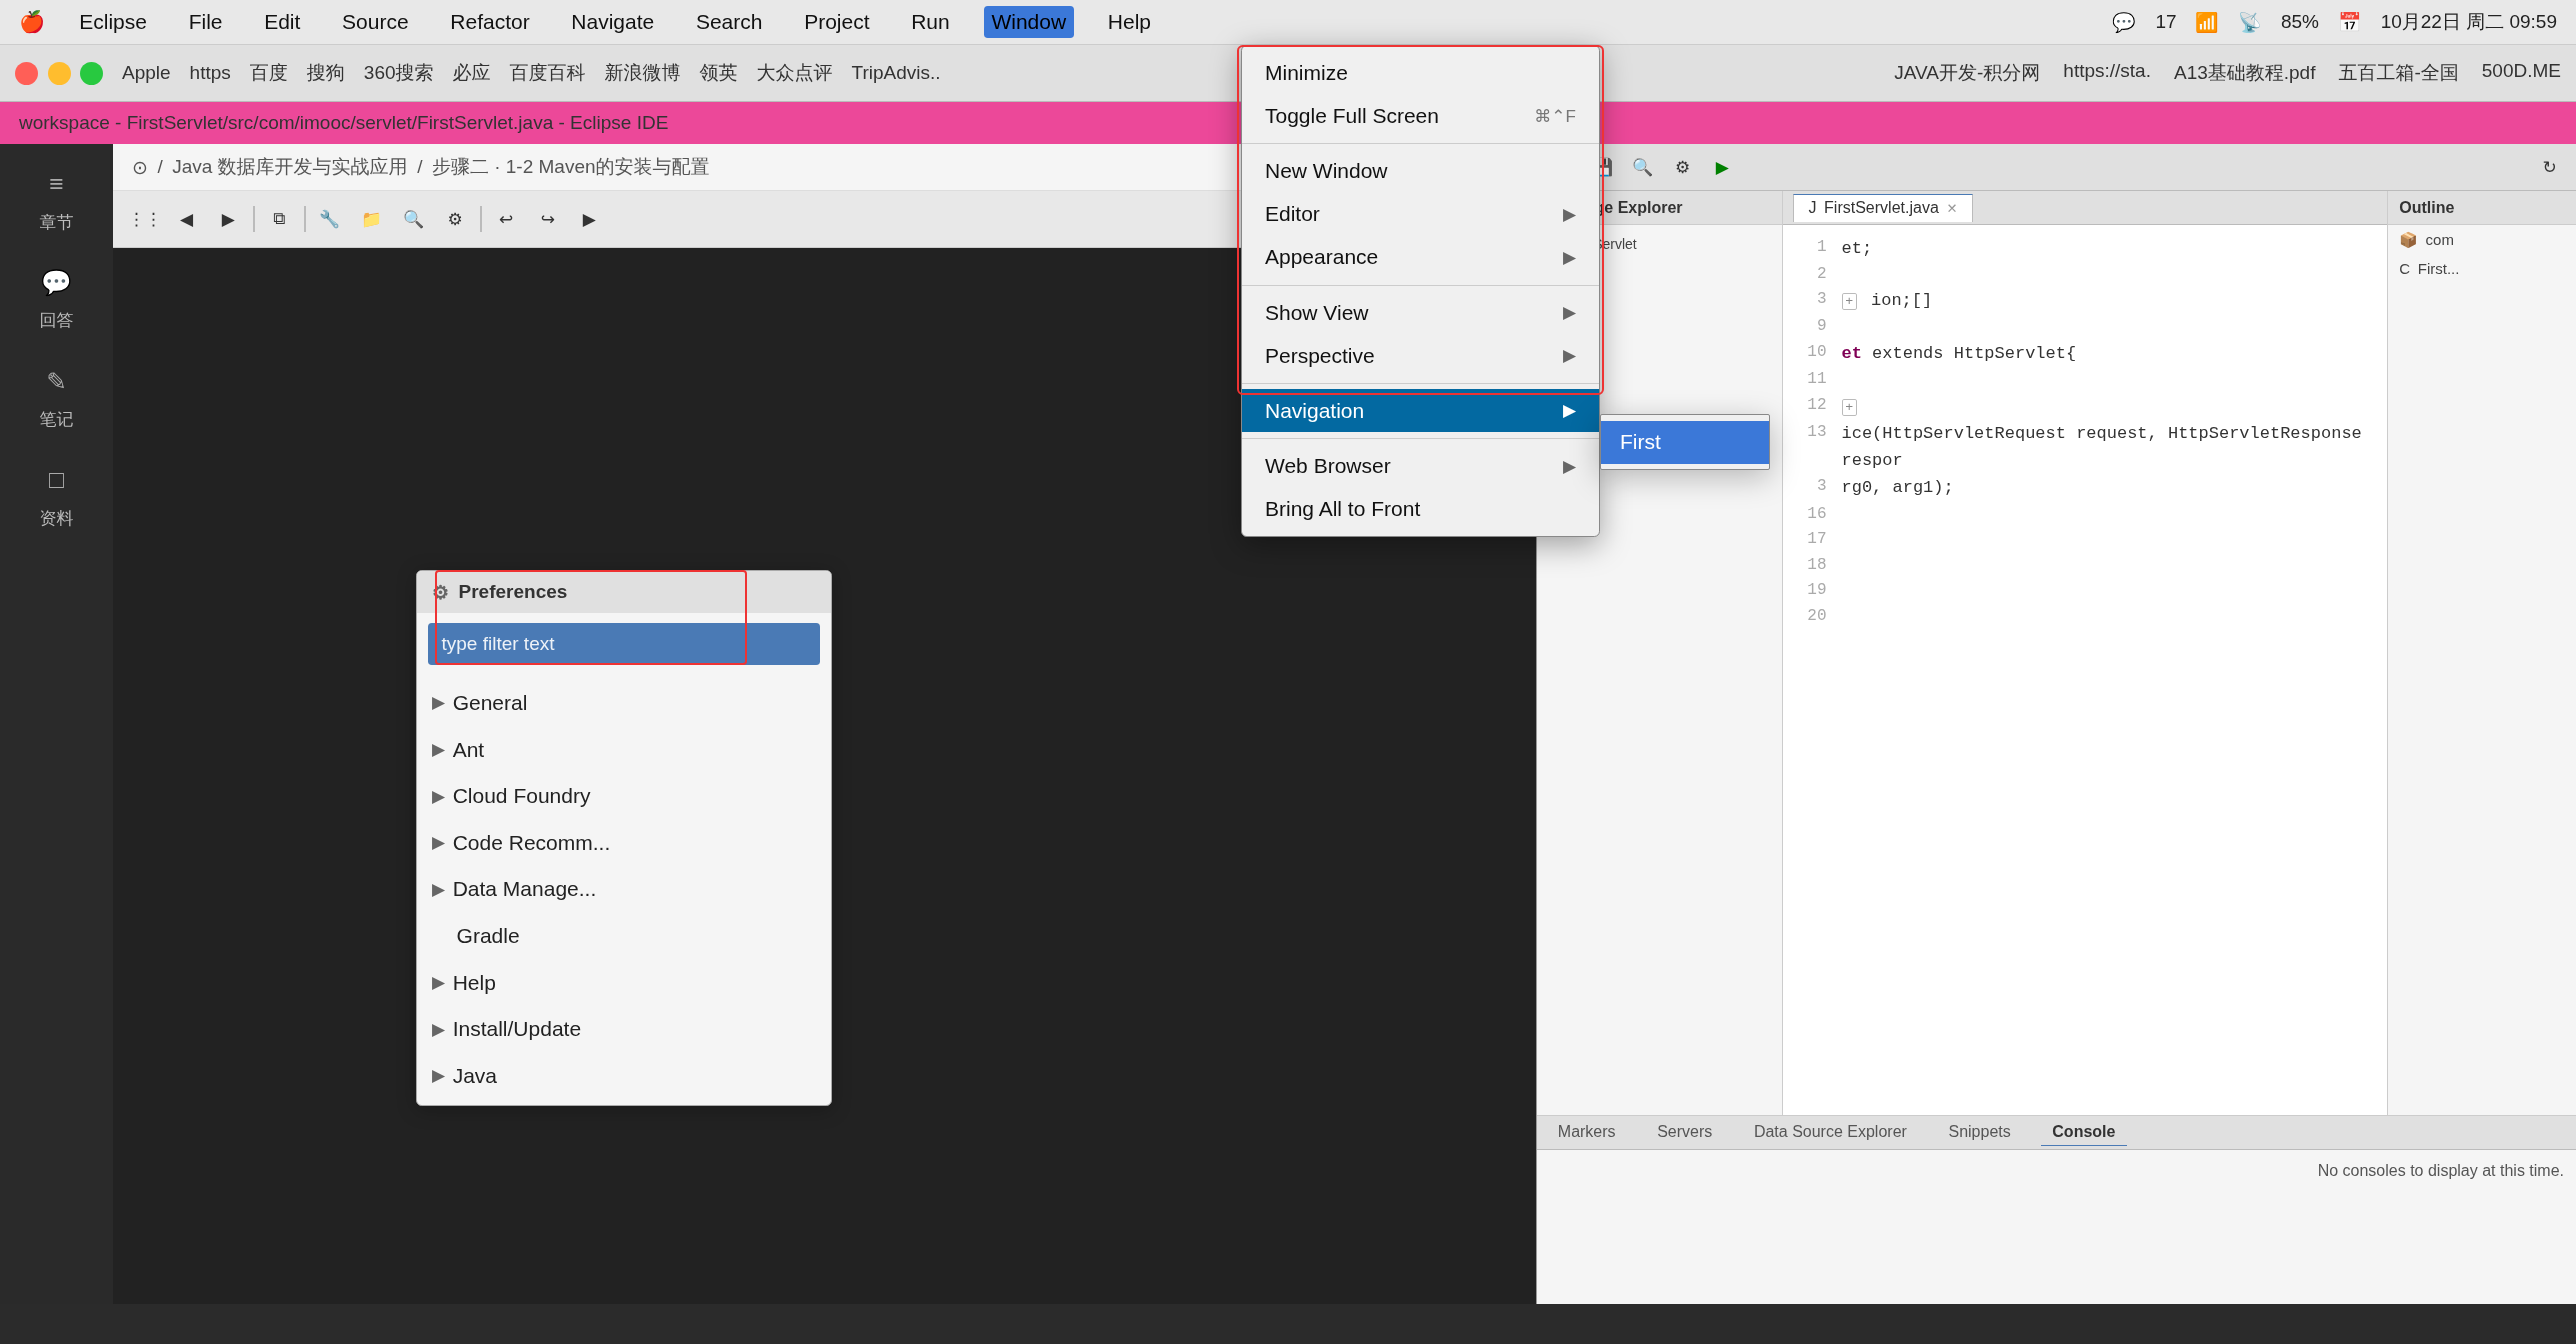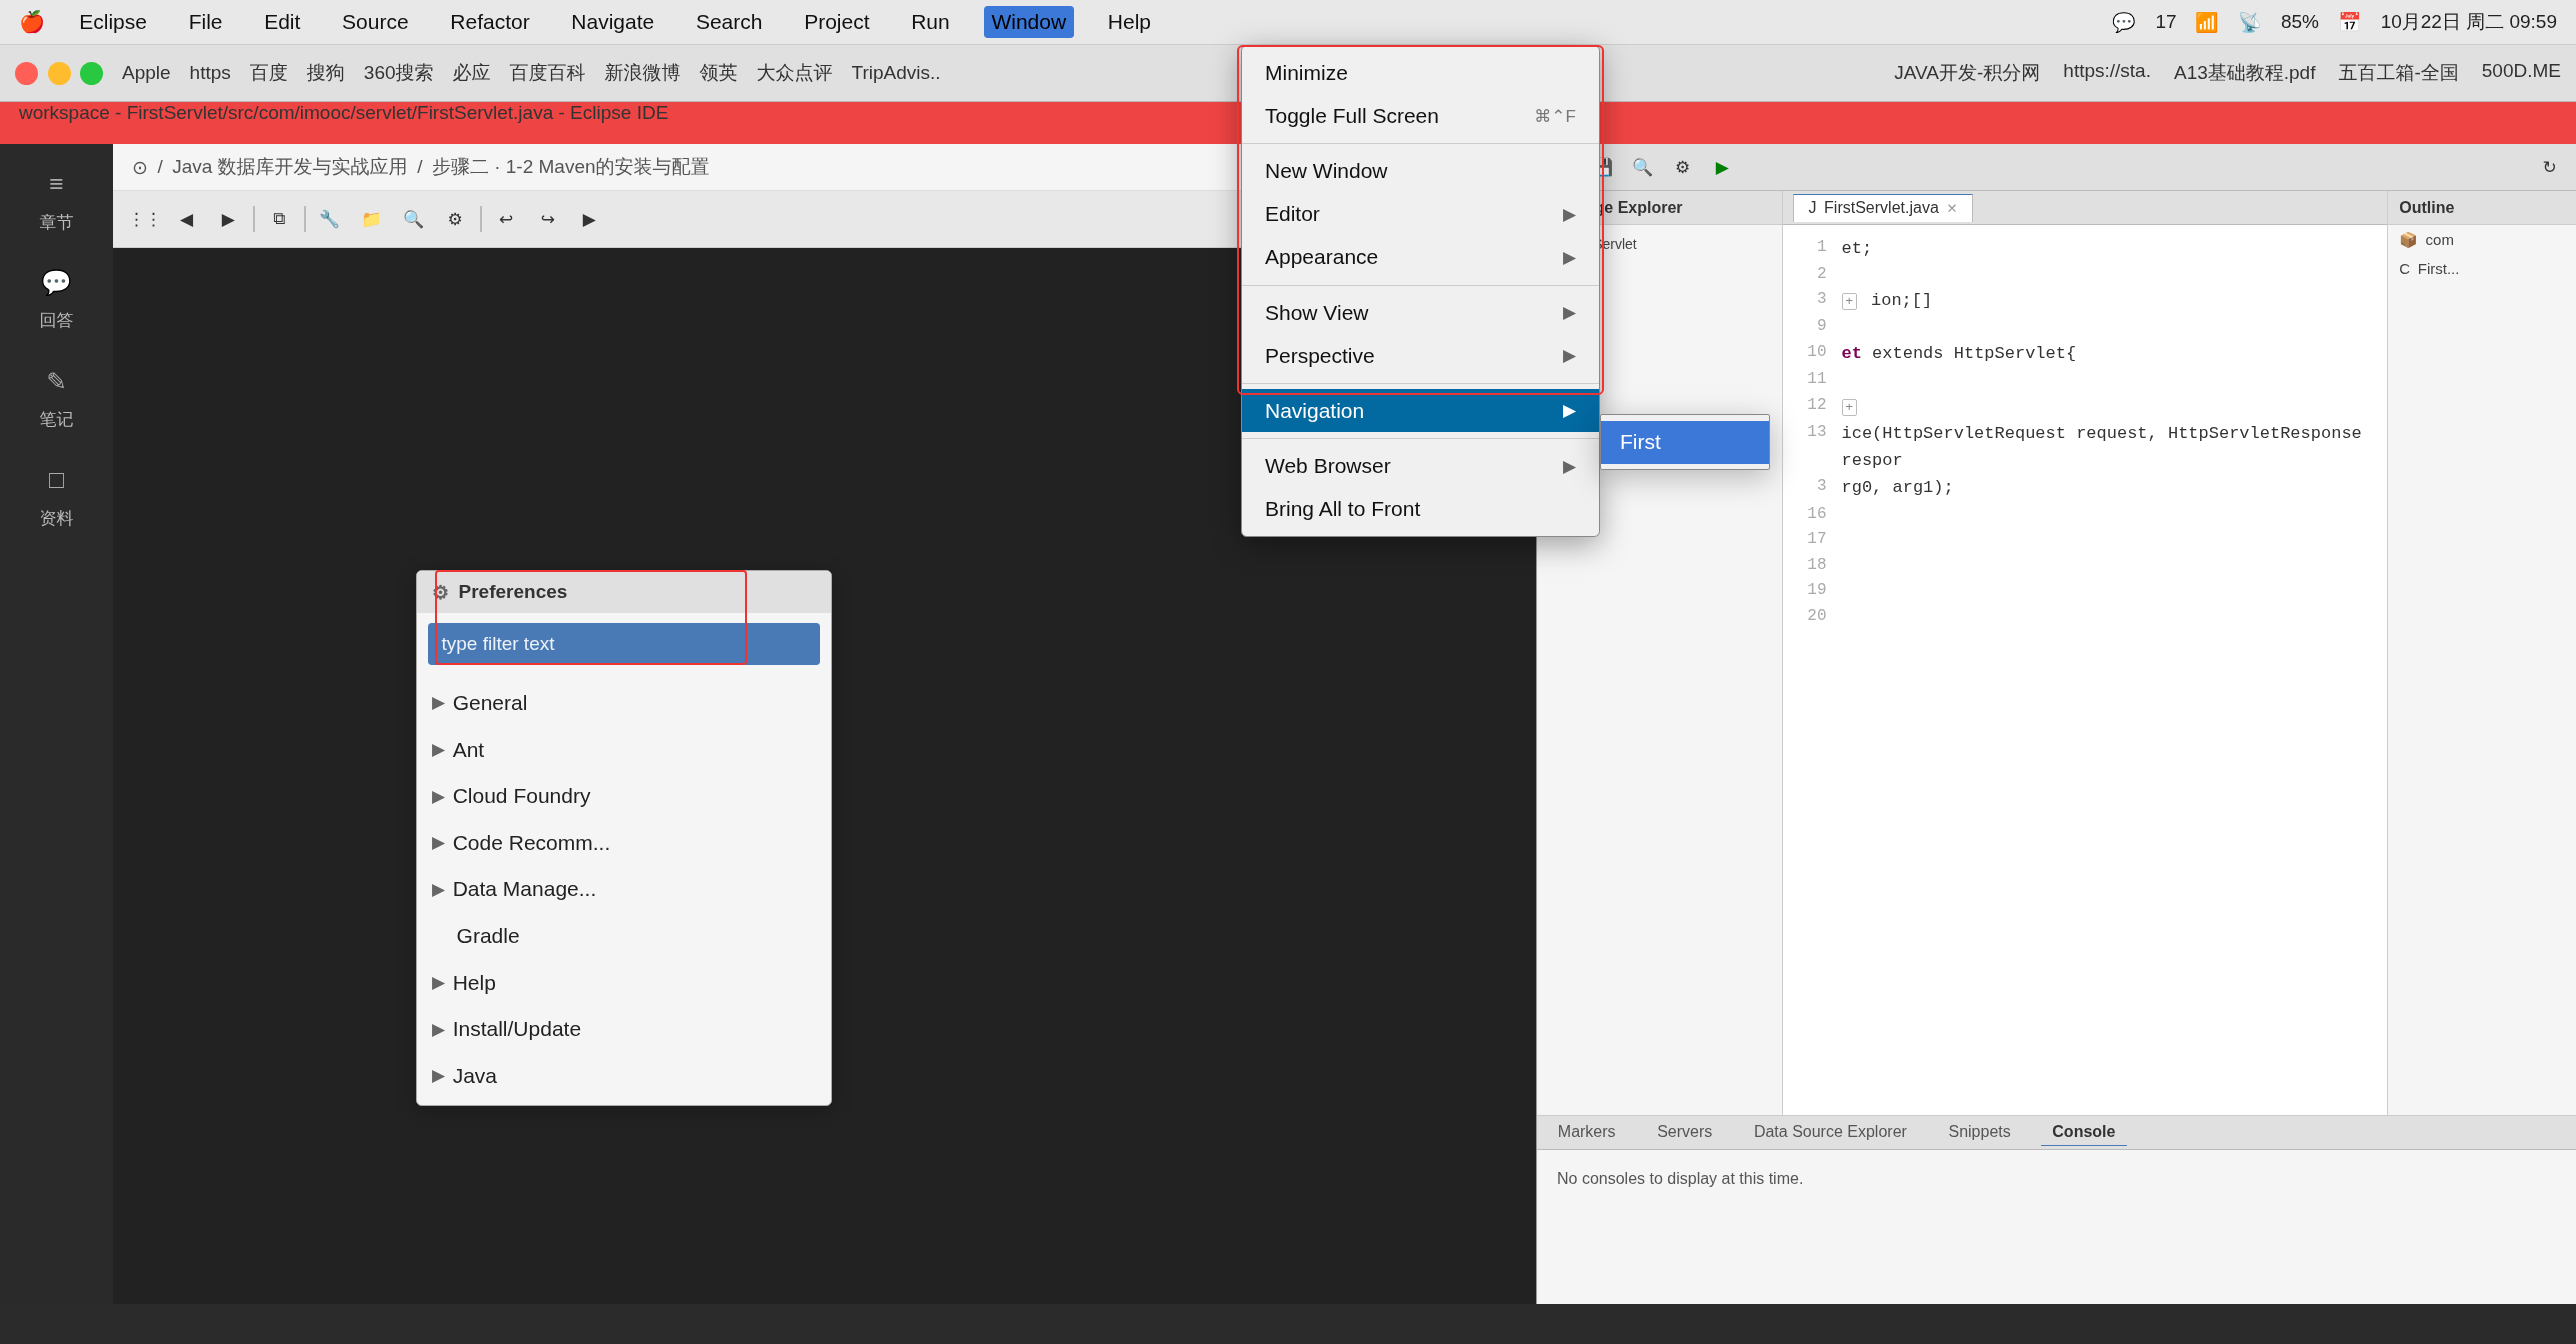--- a/index.html
+++ b/index.html
@@ -69,8 +69,9 @@
     .eclipse-title-bar {
       width: 100%;
       height: 42px;
-      background: #ef4444;
-      display: flex;
+      background: #ec4899;
+      display: flex;
+      align-items: center;
       padding: 0 19px;
       font-size: 19px;
       color: #333;

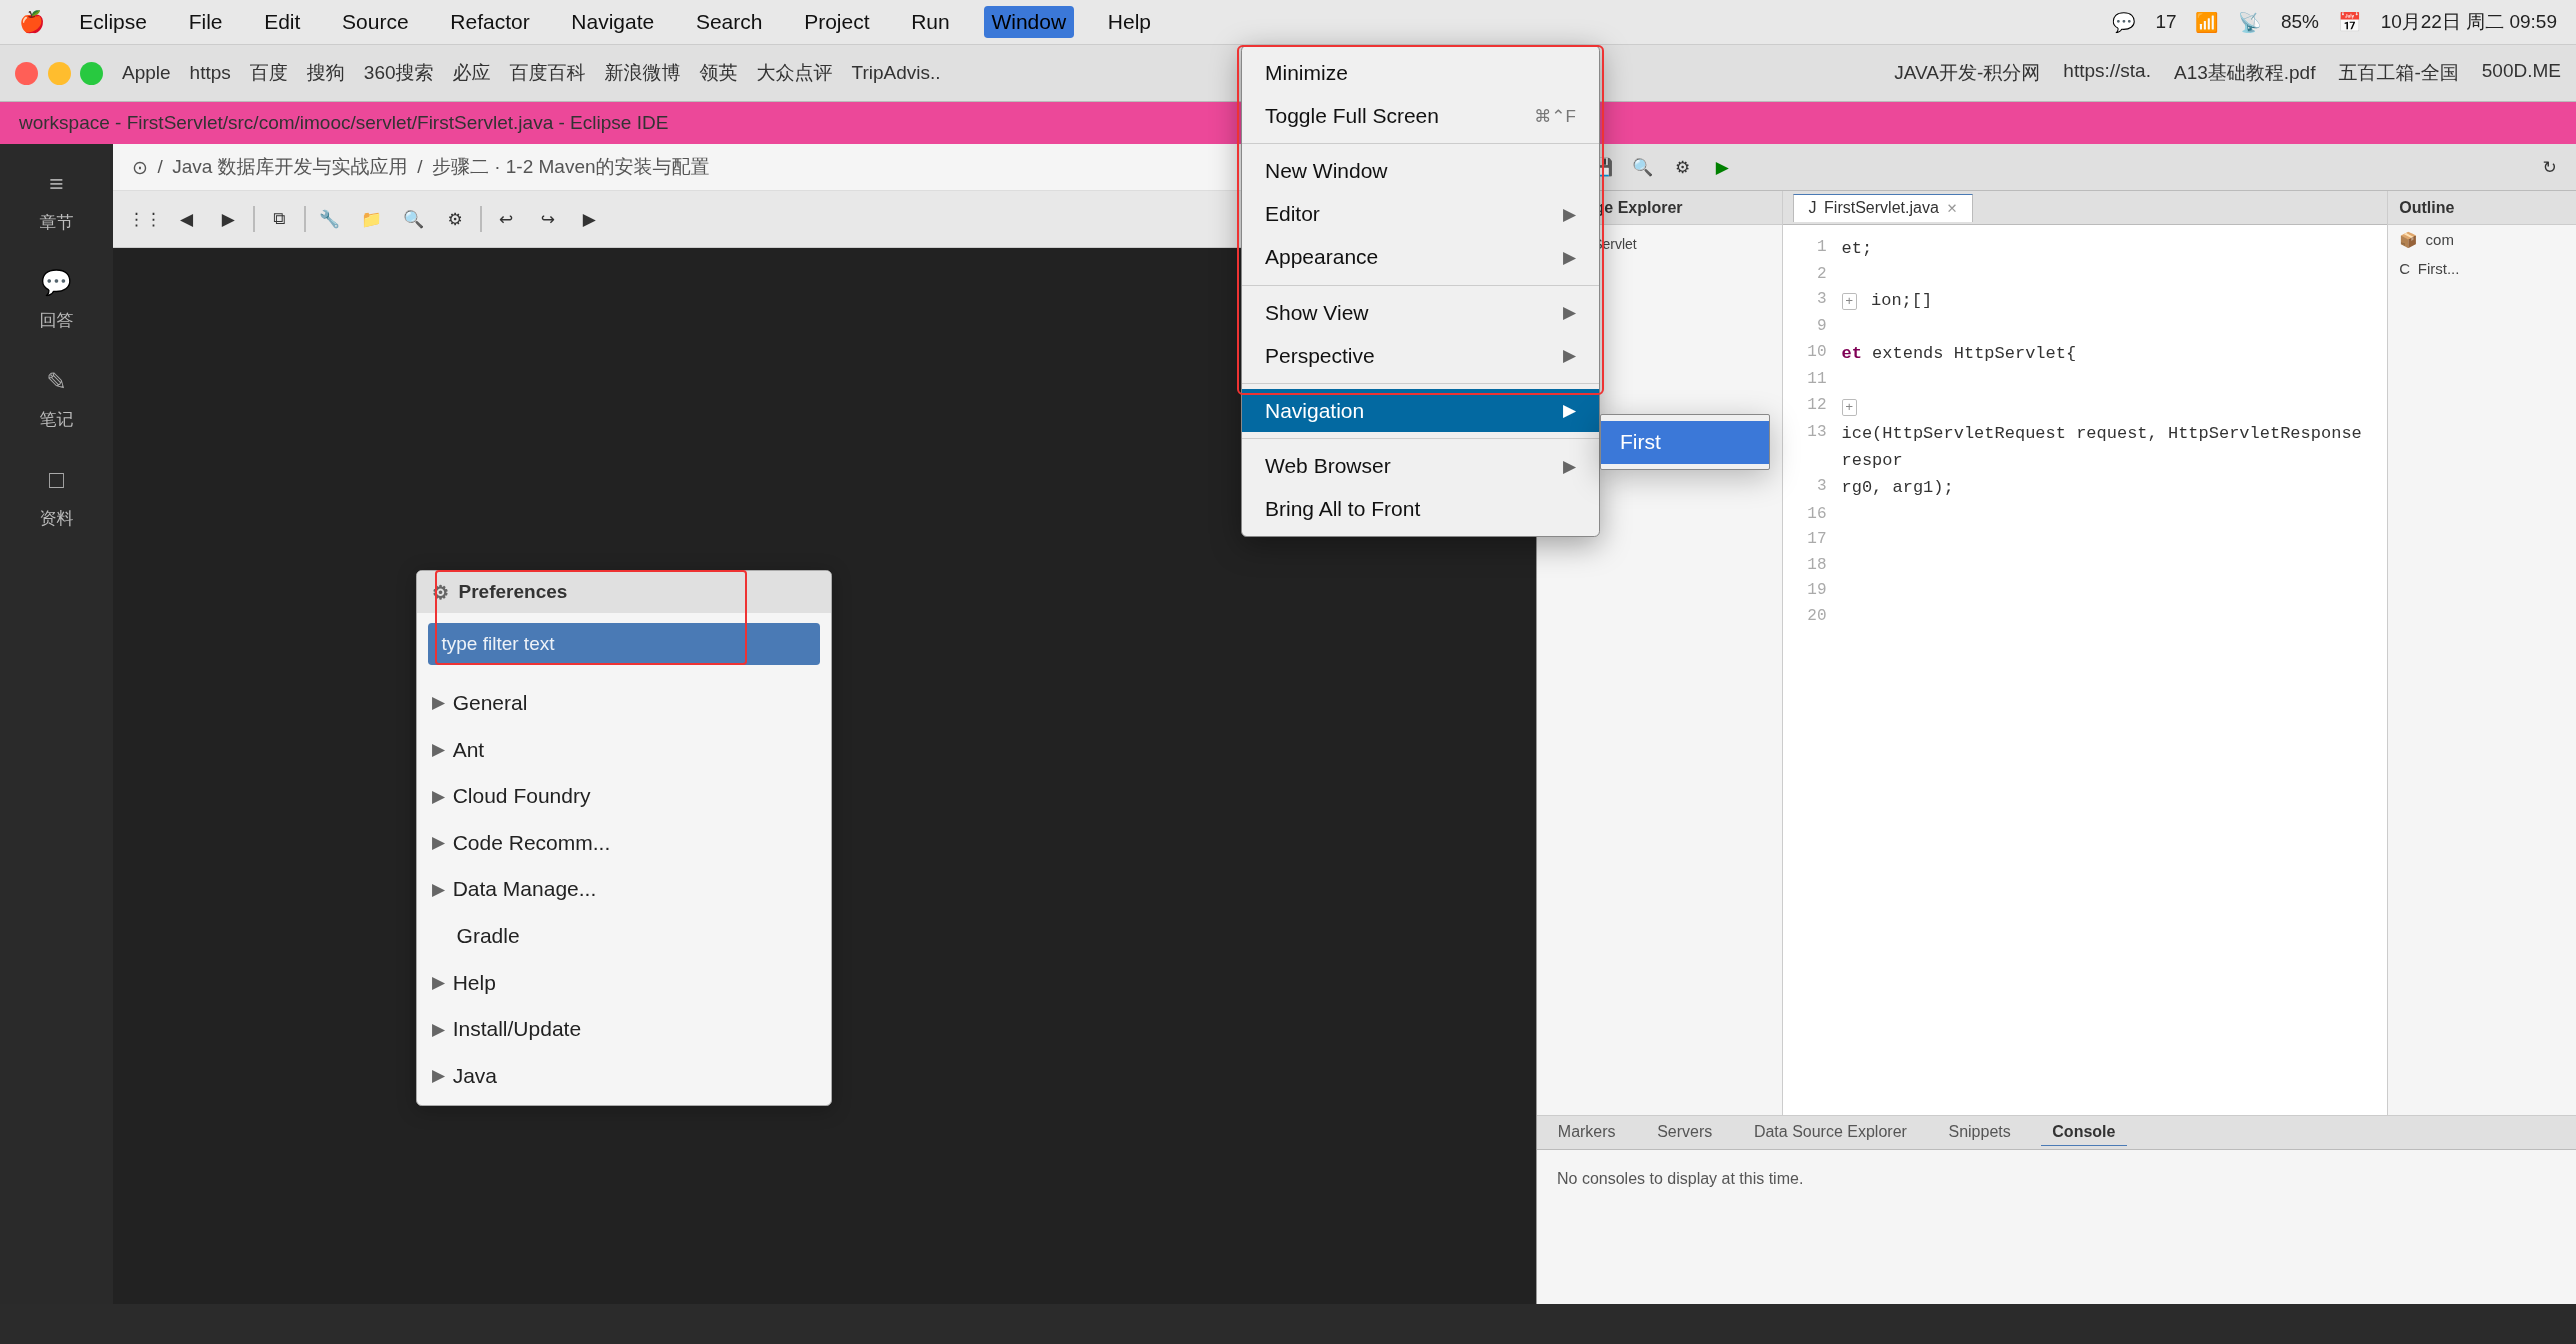--- a/index.html
+++ b/index.html
@@ -320,9 +320,10 @@
     }
     .console-content {
       flex: 1;
-      padding: 20px;
+      padding: 12px;
       font-size: 16px;
       color: #555;
+      text-align: right;
     }
 
     

